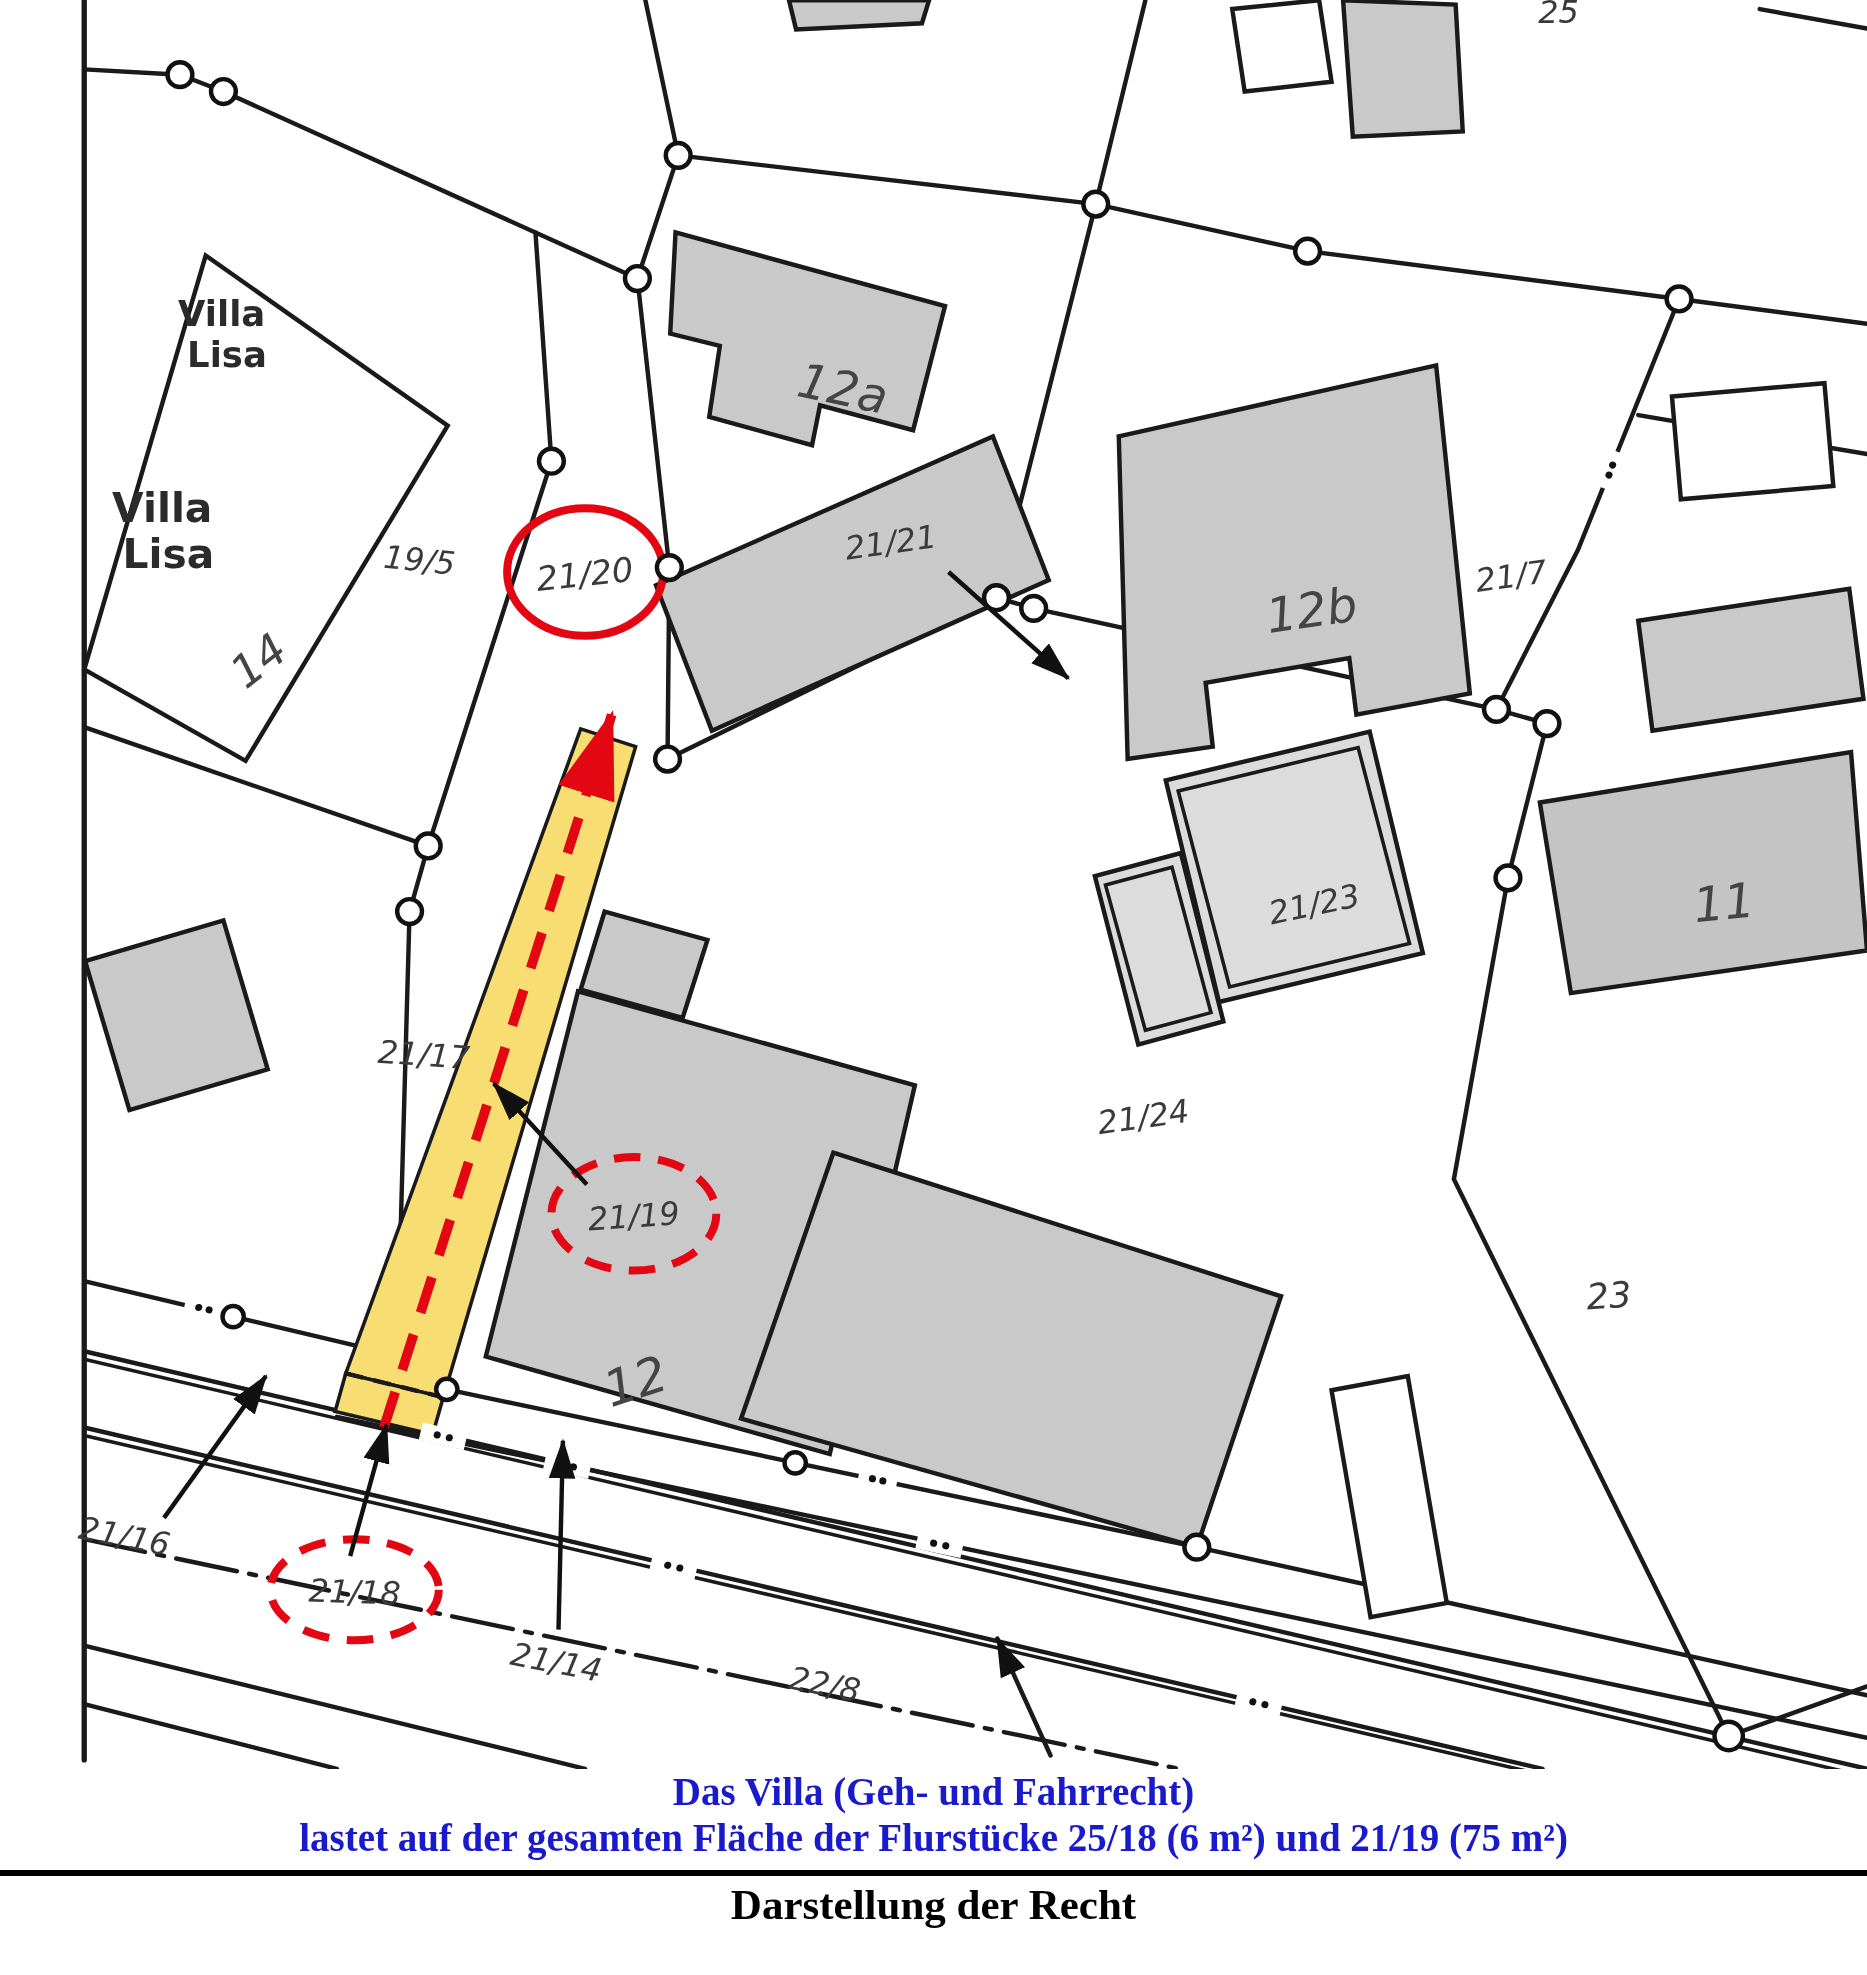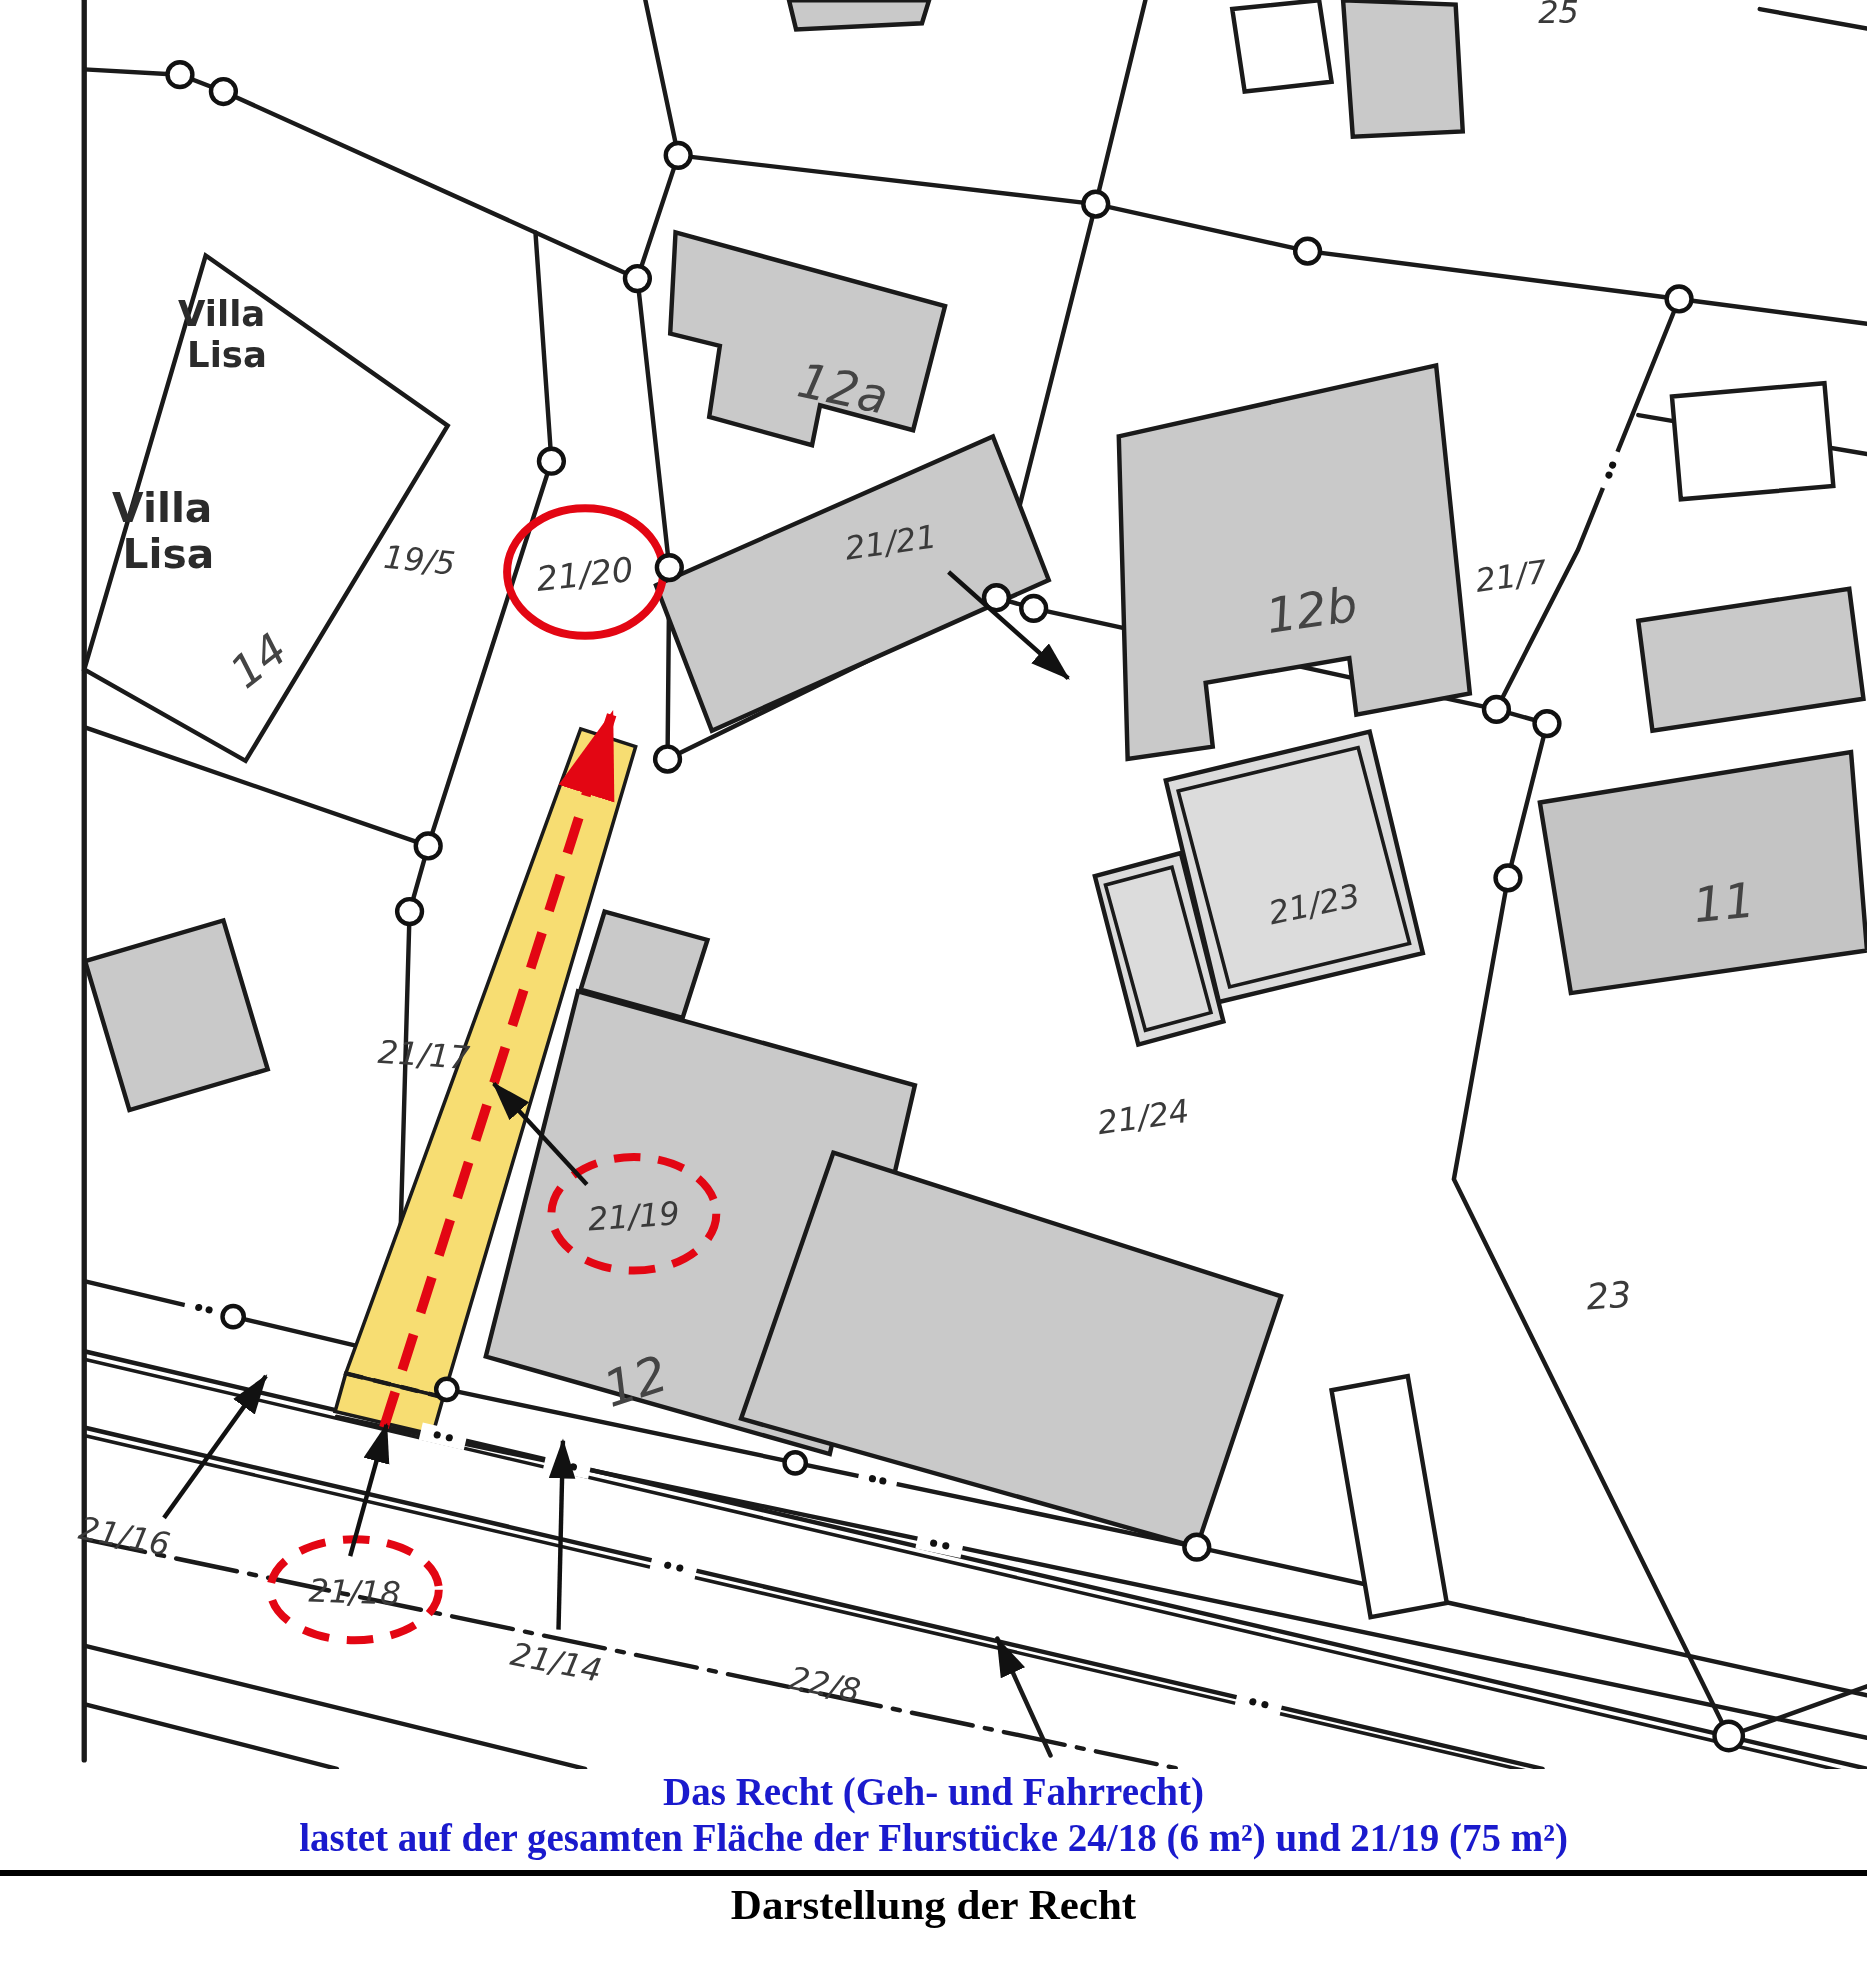--- a/index.html
+++ b/index.html
@@ -203,7 +203,7 @@
 
 
 <div class="legend">
-  <div class="legend-blue">Das Recht (Geh- und Fahrrecht)</div>
+  <div class="legend-blue">Das Villa (Geh- und Fahrrecht)</div>
   <div class="legend-blue">lastet auf der gesamten Fläche der Flurstücke 24/18 (6 m²) und 21/19 (75 m²)</div>
   <hr class="legend-rule">
   <div class="legend-title">Darstellung der Recht</div>

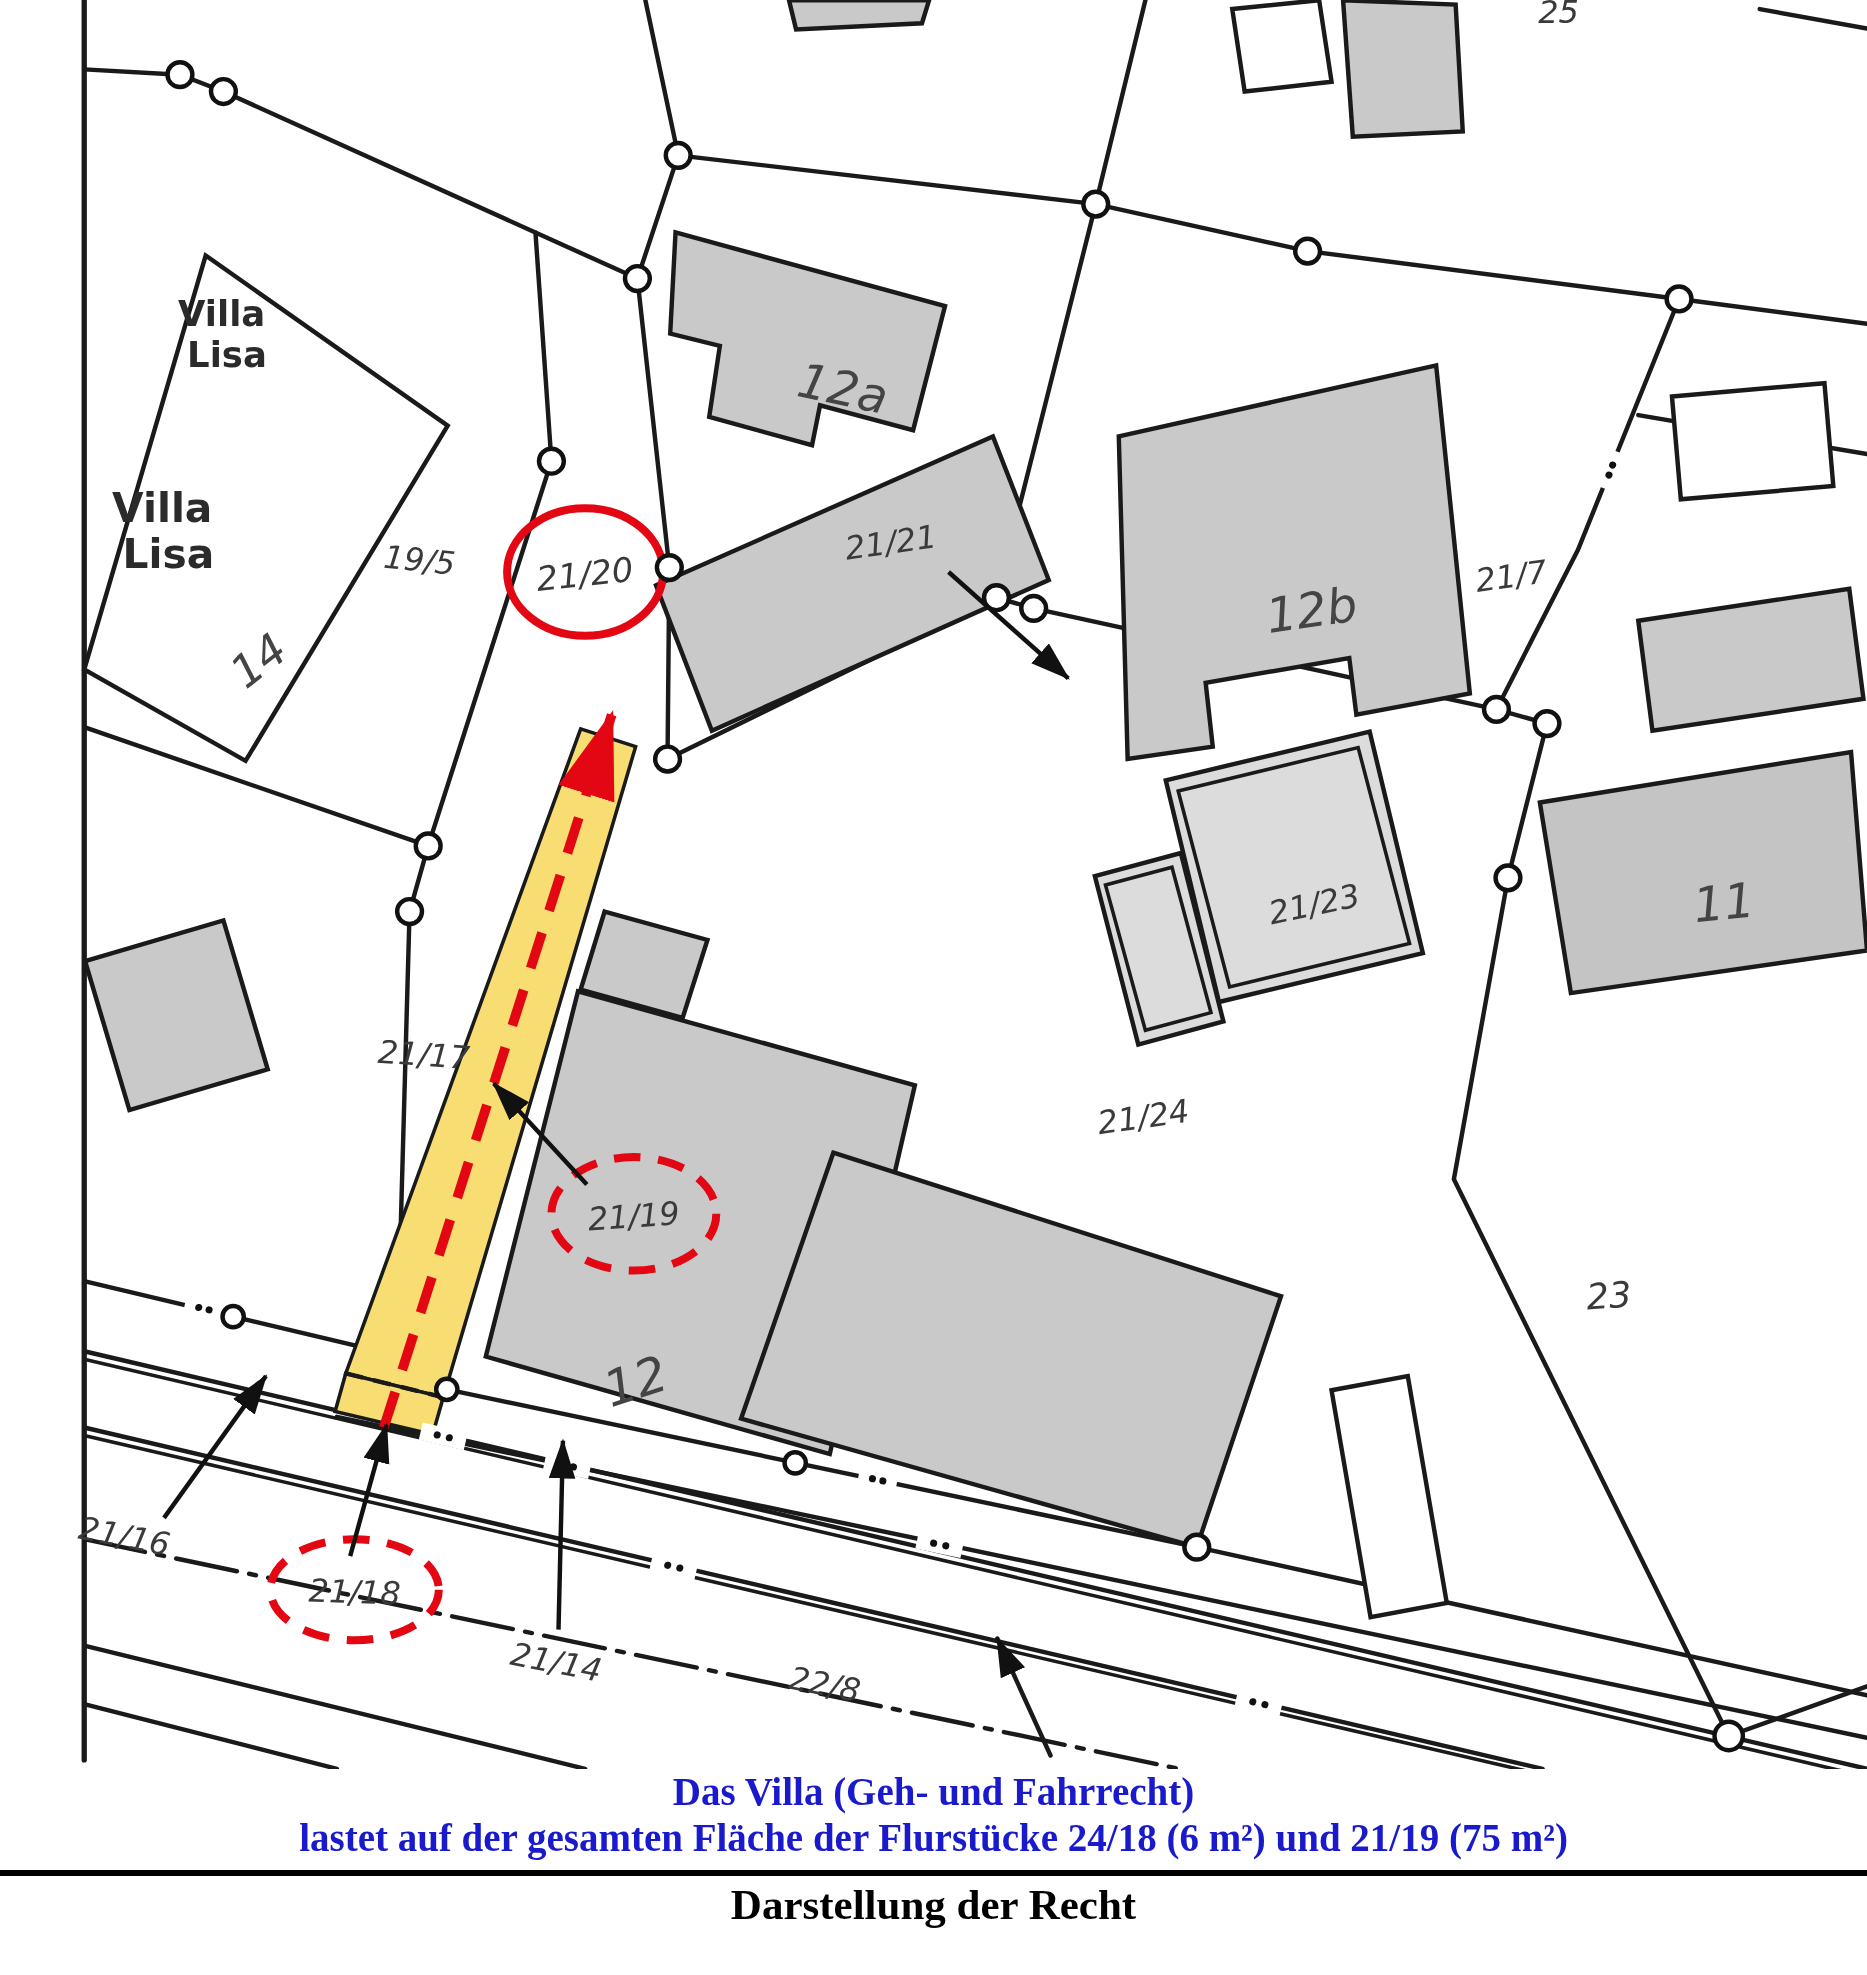--- a/index.html
+++ b/index.html
@@ -204,7 +204,7 @@
 
 <div class="legend">
   <div class="legend-blue">Das Villa (Geh- und Fahrrecht)</div>
-  <div class="legend-blue">lastet auf der gesamten Fläche der Flurstücke 24/18 (6 m²) und 21/19 (75 m²)</div>
+  <div class="legend-blue">lastet auf der gesamten Fläche der Flurstücke 25/18 (6 m²) und 21/19 (75 m²)</div>
   <hr class="legend-rule">
   <div class="legend-title">Darstellung der Recht</div>
 </div>

